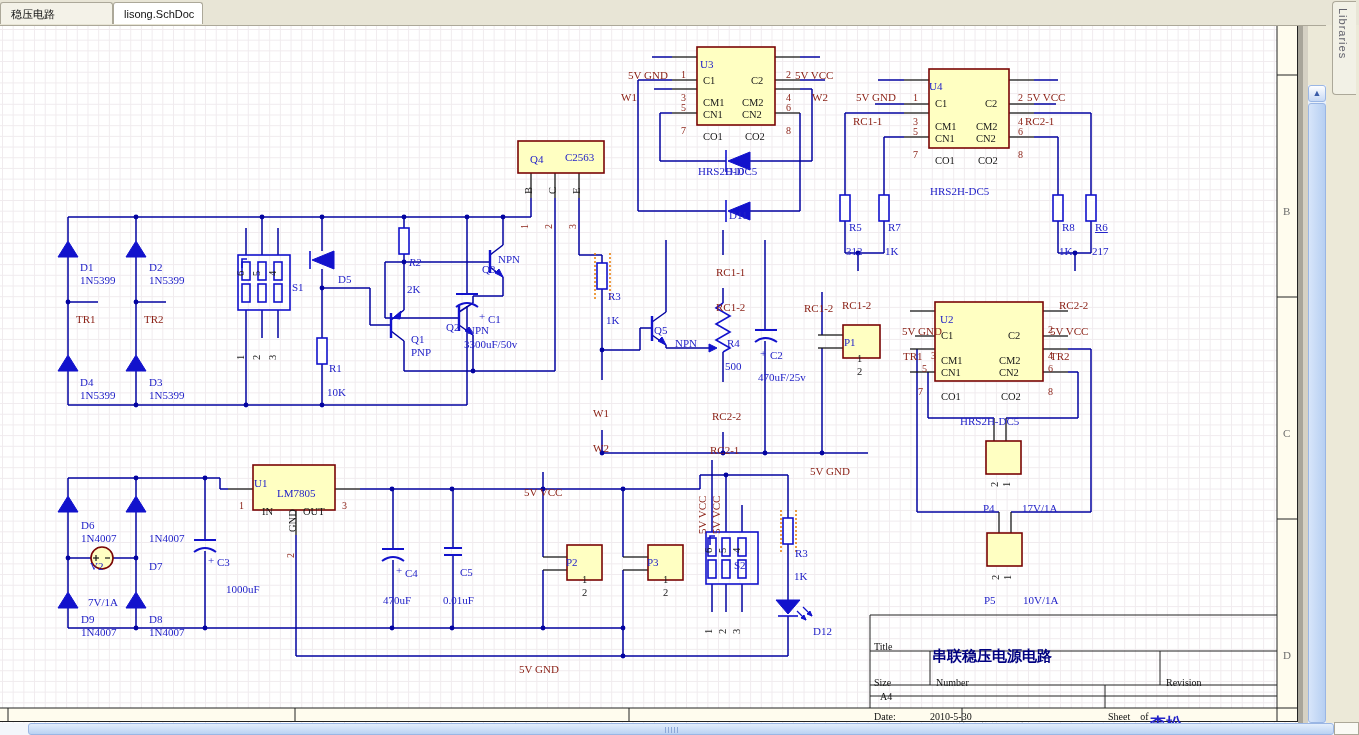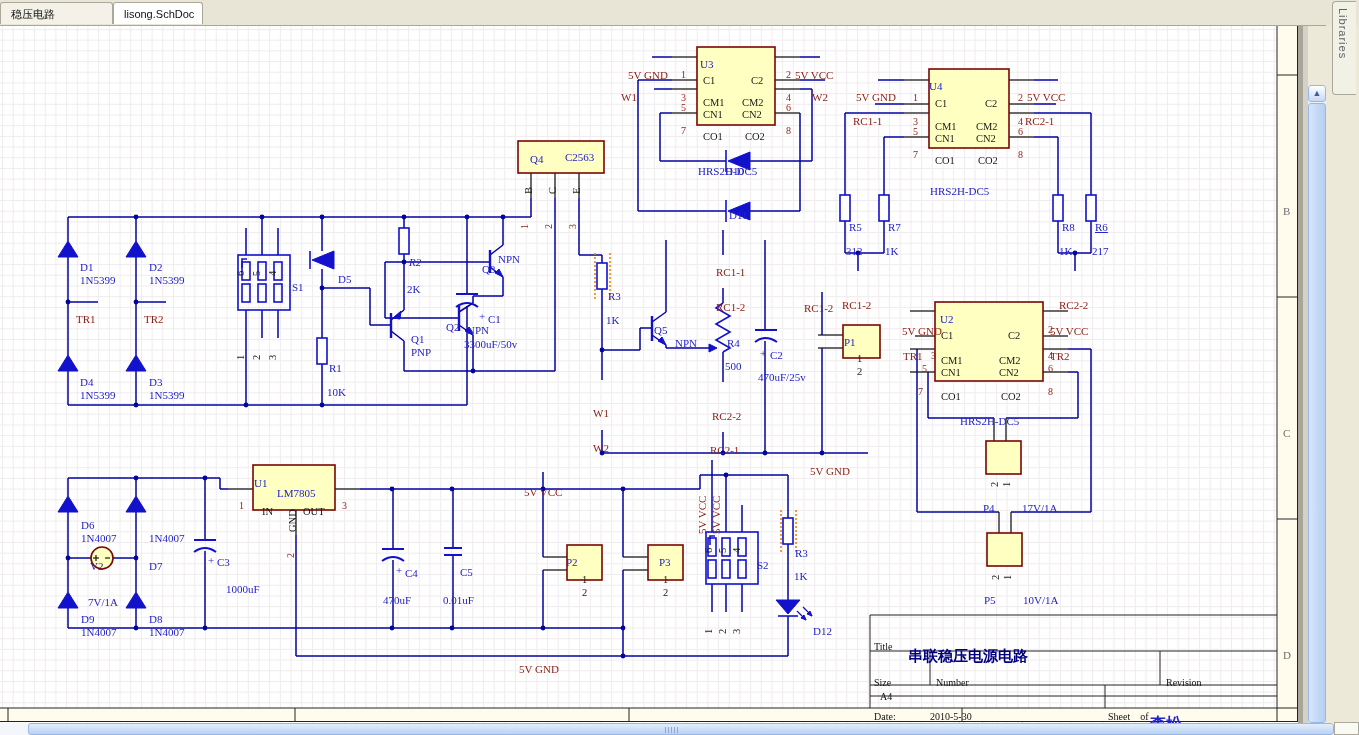--- a/index.html
+++ b/index.html
@@ -635,7 +635,7 @@
         <span class="lbl des" style="left: 566px; top: 531px;">P2</span>
         <span class="lbl pn" style="left: 582px; top: 549px;">1</span>
         <span class="lbl pn" style="left: 582px; top: 562px;">2</span>
-        <span class="lbl des" style="left: 647px; top: 531px; padding-left: 12px;">P3</span>
+        <span class="lbl des" style="left: 647px; top: 531px;">P3</span>
         <span class="lbl pn" style="left: 663px; top: 549px;">1</span>
         <span class="lbl pn" style="left: 663px; top: 562px;">2</span>
         <span class="lbl net rot" style="left: 697px; top: 508px;">5V VCC</span>

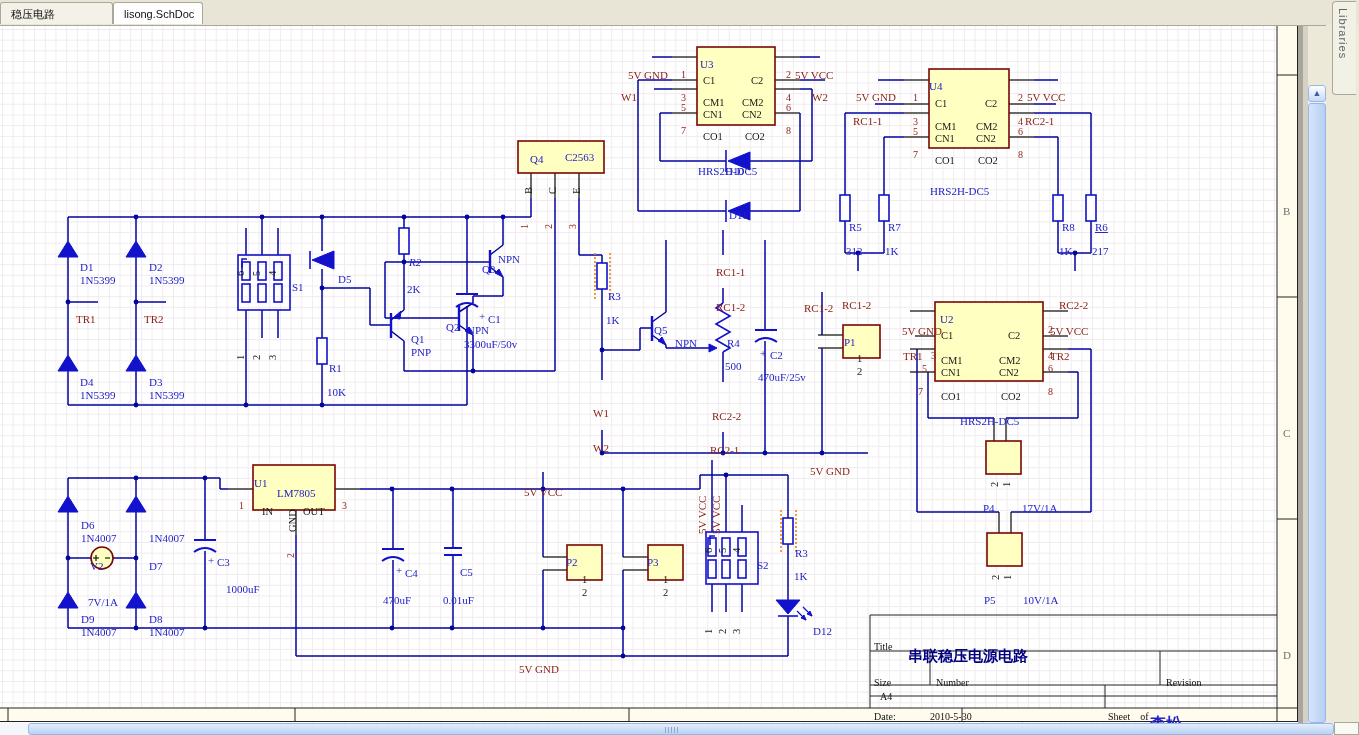--- a/index.html
+++ b/index.html
@@ -640,7 +640,7 @@
         <span class="lbl pn" style="left: 663px; top: 562px;">2</span>
         <span class="lbl net rot" style="left: 697px; top: 508px;">5V VCC</span>
         <span class="lbl net rot" style="left: 711px; top: 508px;">5V VCC</span>
-        <span class="lbl des" style="left: 757px; top: 534px;">S2</span>
+        <span class="lbl des" style="left: 734px; top: 534px;">S2</span>
         <span class="lbl pn rot" style="left: 704px; top: 527px;">6</span>
         <span class="lbl pn rot" style="left: 718px; top: 527px;">5</span>
         <span class="lbl pn rot" style="left: 732px; top: 527px;">4</span>

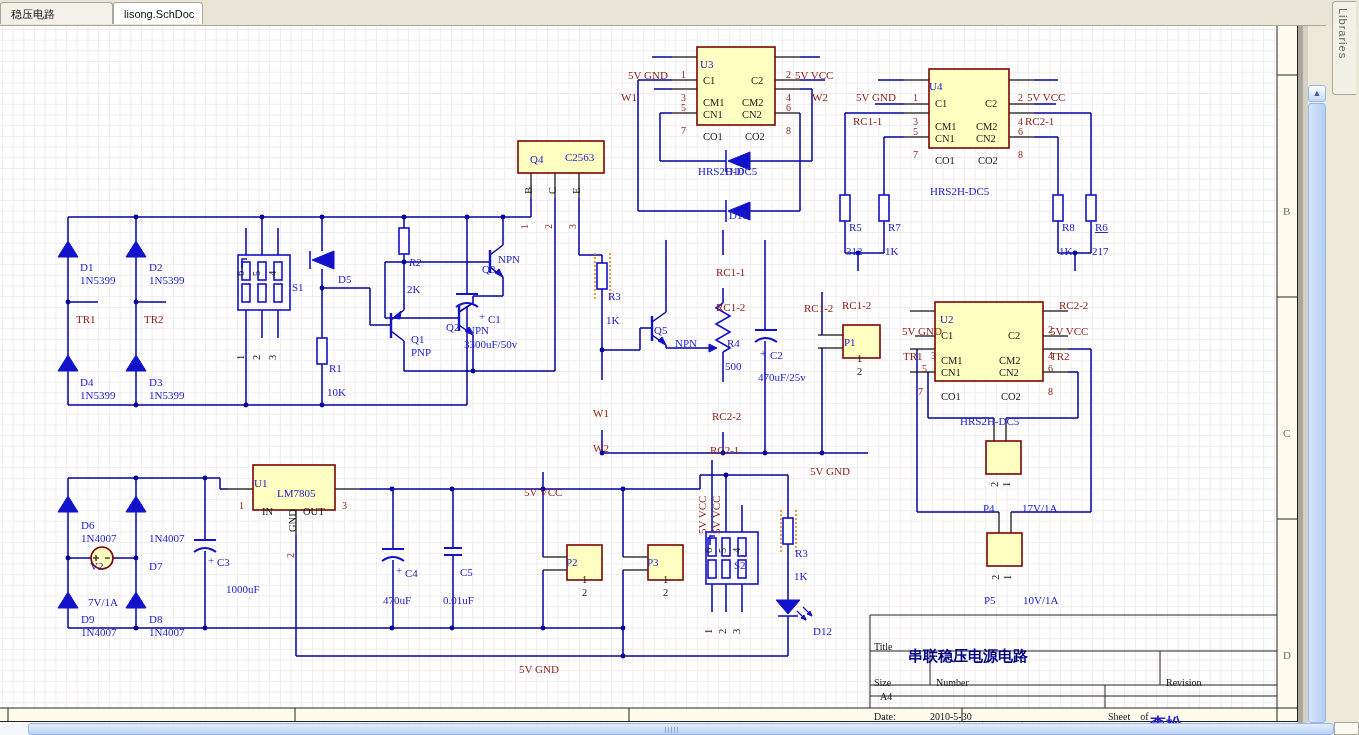--- a/index.html
+++ b/index.html
@@ -658,7 +658,7 @@
     <span class="lbl zone" style="left:1283px;top:624px">D</span>
 
     <span class="lbl blk" style="left:874px;top:616px">Title</span>
-    <span class="lbl ttl" style="left:908px;top:623px">串联稳压电源电路</span>
+    <span class="lbl ttl" style="left:932px;top:623px">串联稳压电源电路</span>
     <span class="lbl blk" style="left:874px;top:652px">Size</span>
     <span class="lbl blk" style="left:880px;top:666px">A4</span>
     <span class="lbl blk" style="left:936px;top:652px">Number</span>

